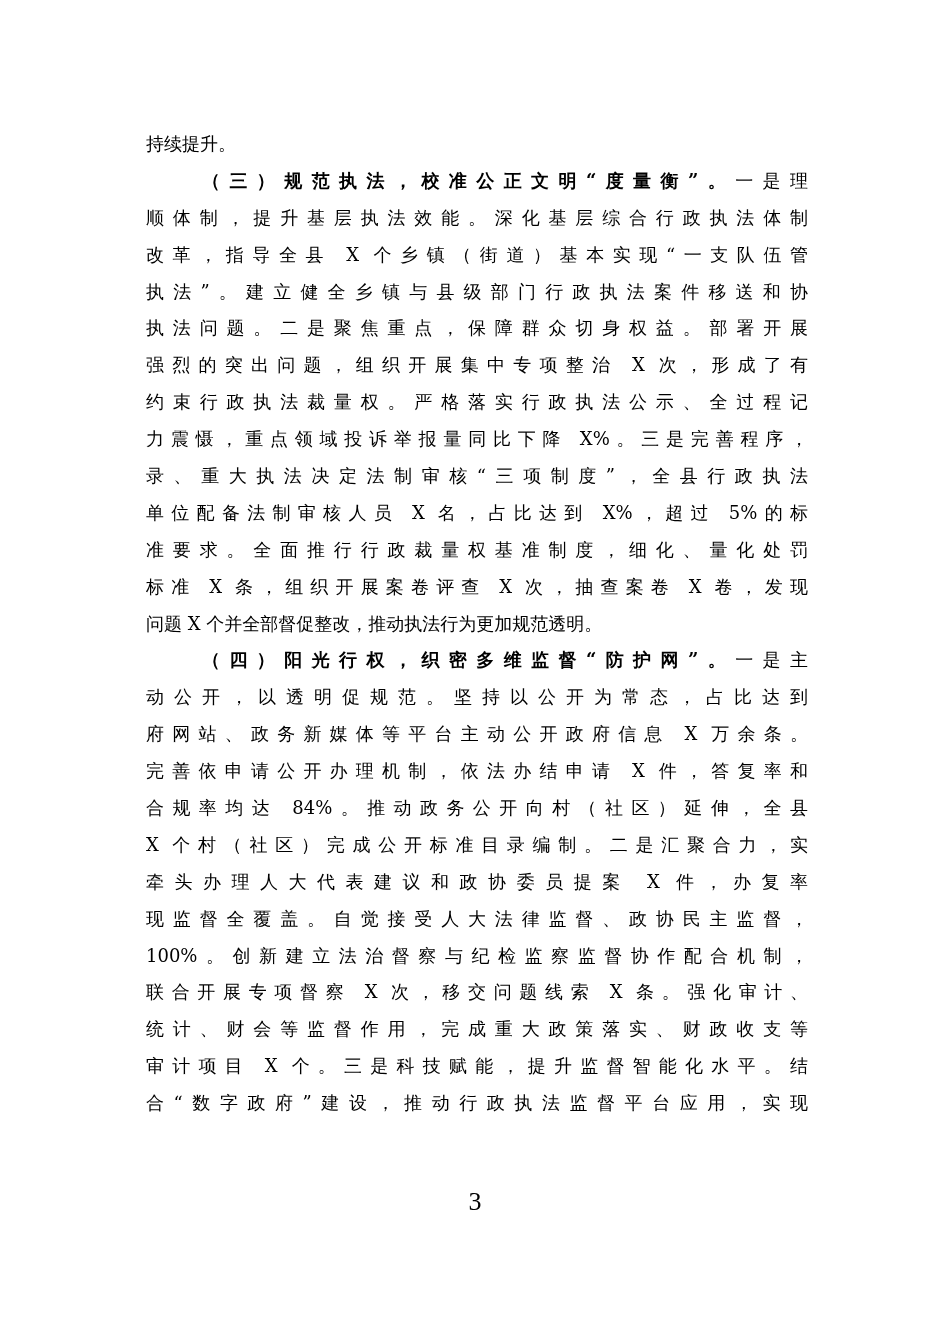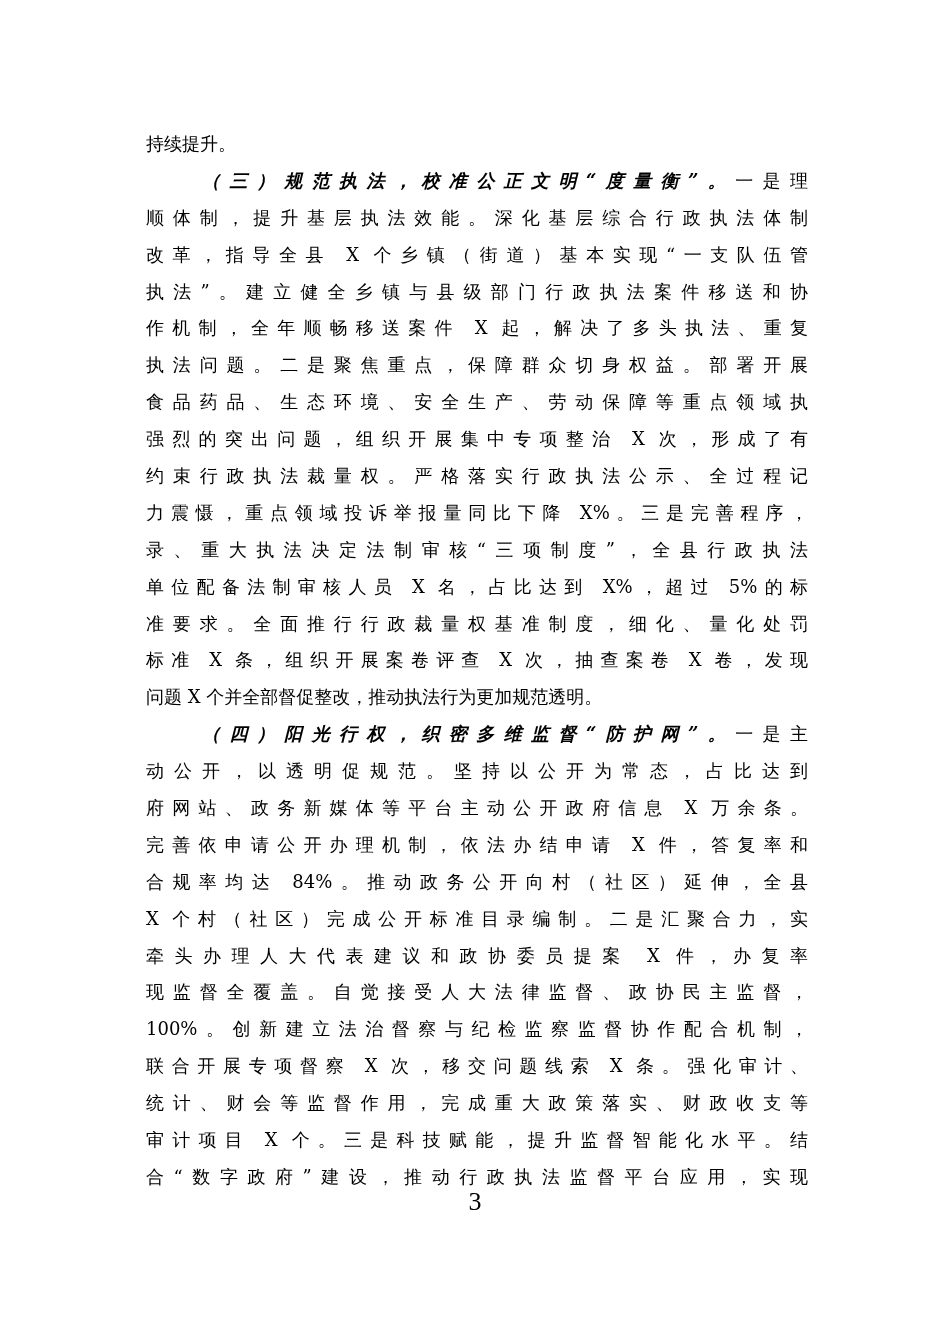--- a/index.html
+++ b/index.html
@@ -10,7 +10,7 @@
           text-align: justify; text-align-last: justify; letter-spacing: 0; }
   .line.last { text-align-last: left; }
   .line.indent { padding-left: 56px; }
-  .bold { font-weight: bold; font-style: italic; }
+  .bold { font-weight: bold; }
   .page-number { position: absolute; left: 0; width: 950px; top: 1187px; text-align: center;
                  font-family: "Liberation Serif", serif; font-size: 26px; }
 </style>

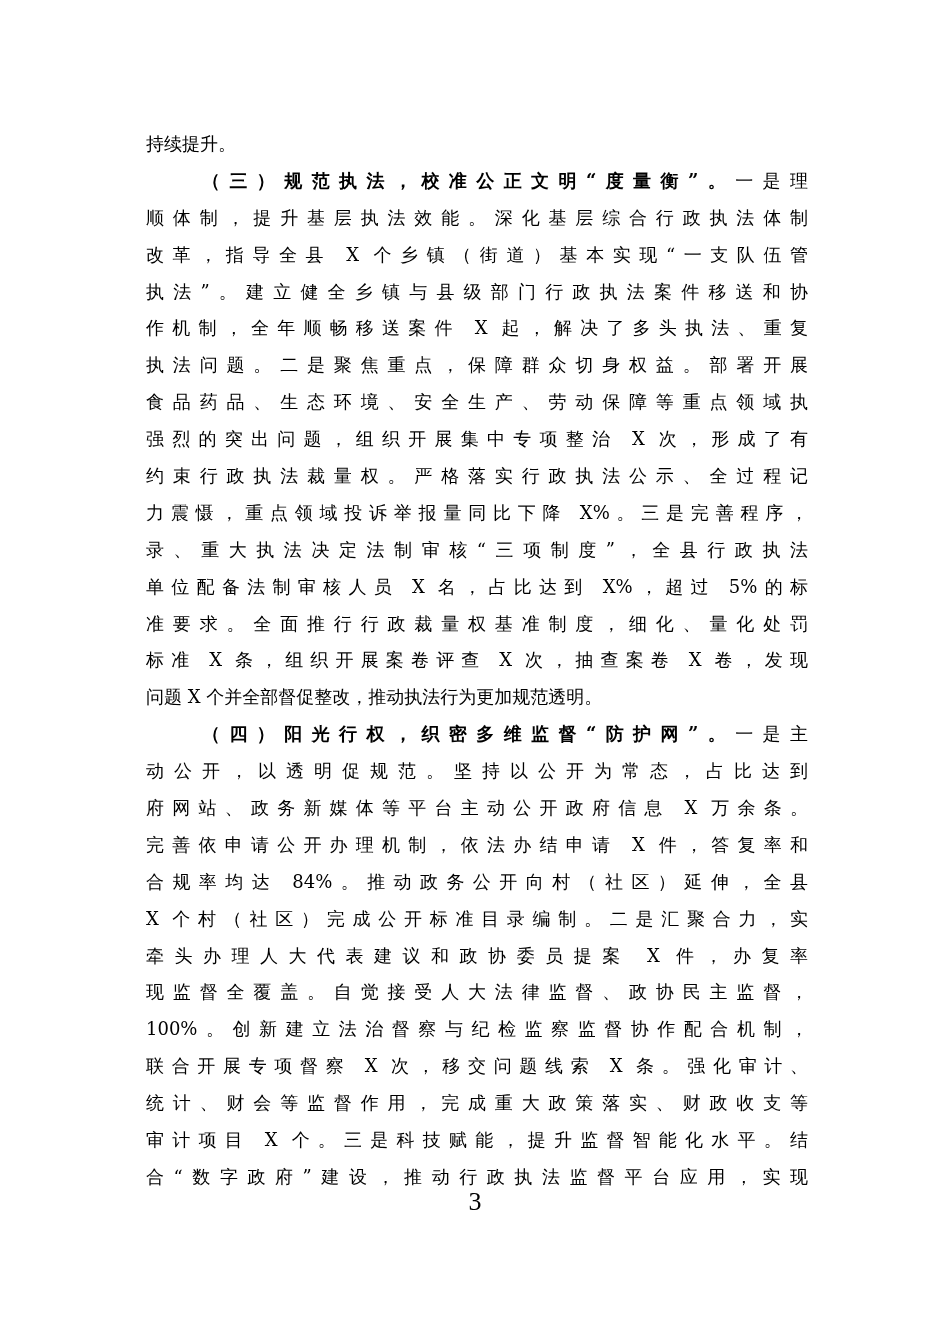--- a/index.html
+++ b/index.html
@@ -23,7 +23,6 @@
   <div class="line">顺体制，提升基层执法效能。深化基层综合行政执法体制</div>
   <div class="line">改革，指导全县 X 个乡镇（街道）基本实现“一支队伍管</div>
   <div class="line">执法”。建立健全乡镇与县级部门行政执法案件移送和协</div>
-  <div class="line">作机制，全年顺畅移送案件 X 起，解决了多头执法、重复</div>
   <div class="line">执法问题。二是聚焦重点，保障群众切身权益。部署开展</div>
   <div class="line">食品药品、生态环境、安全生产、劳动保障等重点领域执</div>
   <div class="line">强烈的突出问题，组织开展集中专项整治 X 次，形成了有</div>

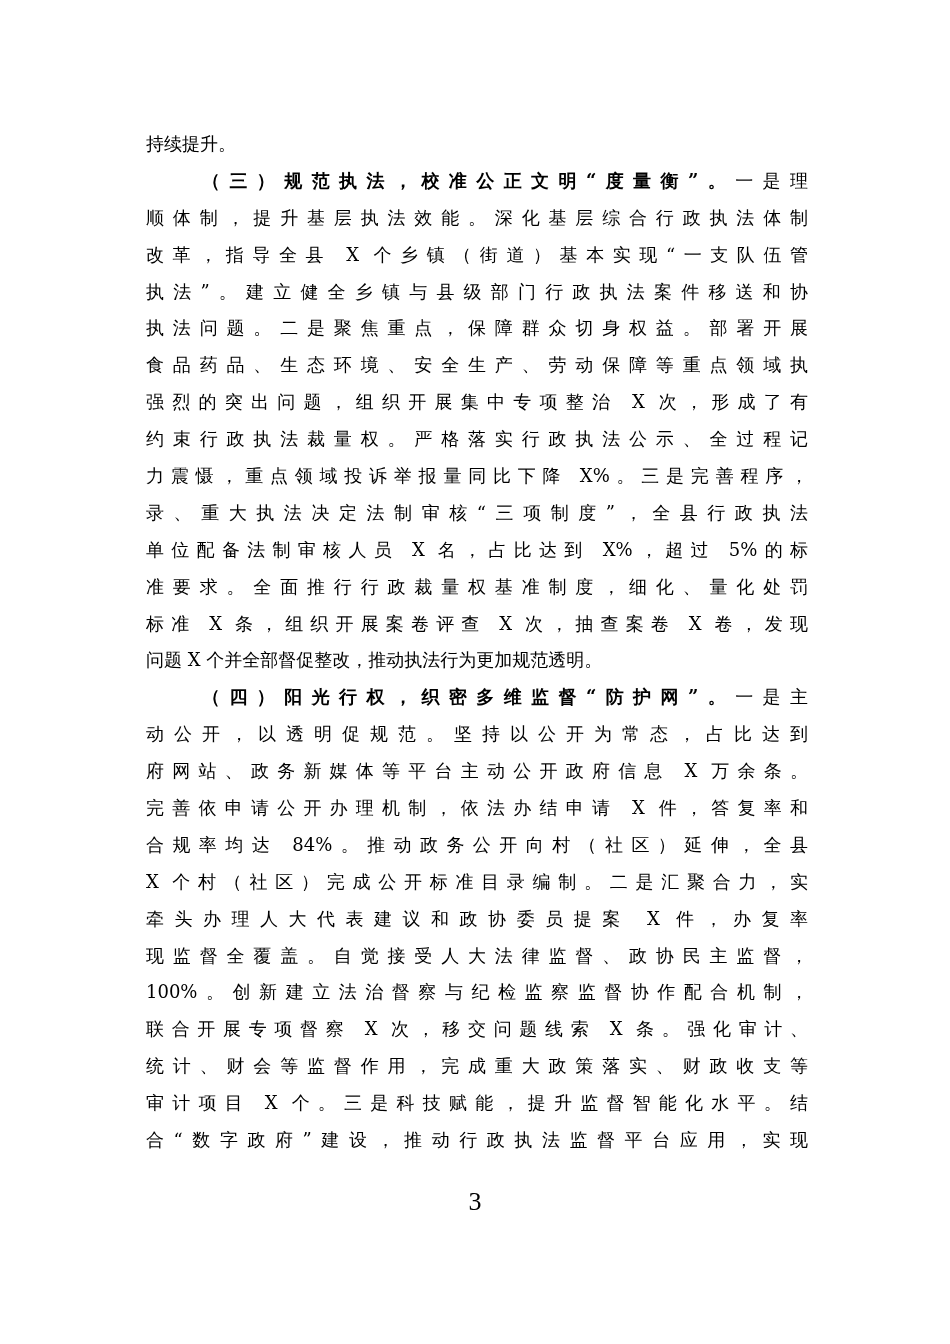--- a/index.html
+++ b/index.html
@@ -24,7 +24,6 @@
   <div class="line">改革，指导全县 X 个乡镇（街道）基本实现“一支队伍管</div>
   <div class="line">执法”。建立健全乡镇与县级部门行政执法案件移送和协</div>
   <div class="line">执法问题。二是聚焦重点，保障群众切身权益。部署开展</div>
-  <div class="line">食品药品、生态环境、安全生产、劳动保障等重点领域执</div>
   <div class="line">强烈的突出问题，组织开展集中专项整治 X 次，形成了有</div>
   <div class="line">约束行政执法裁量权。严格落实行政执法公示、全过程记</div>
   <div class="line">力震慑，重点领域投诉举报量同比下降 X%。三是完善程序，</div>

